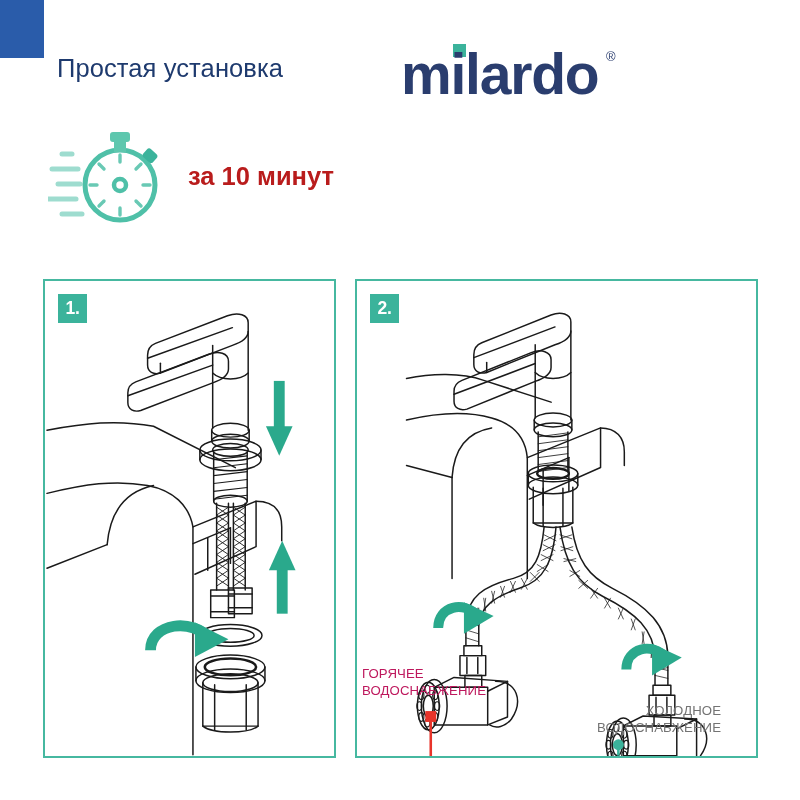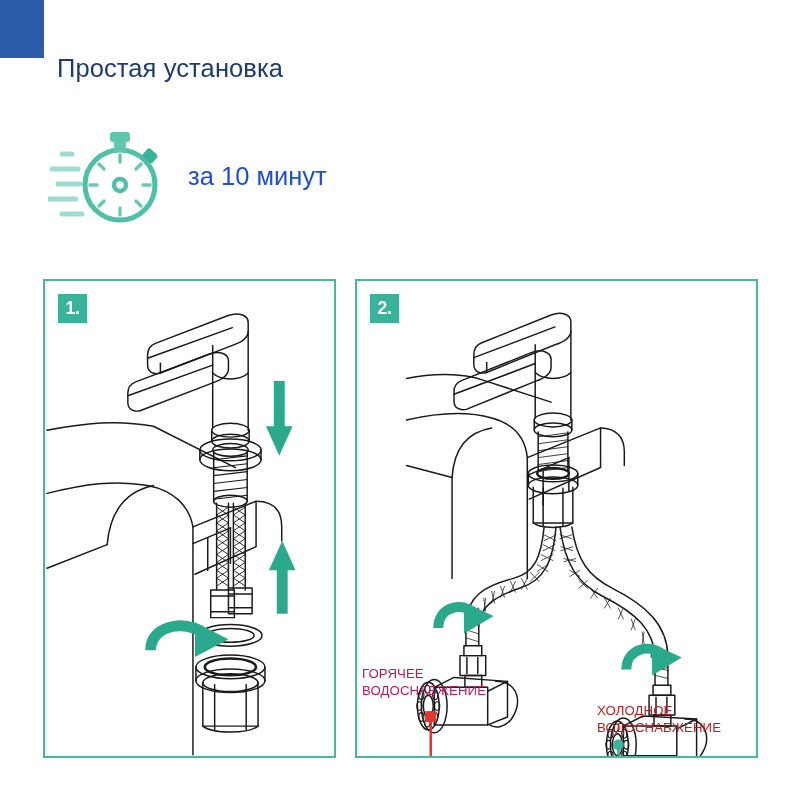--- a/index.html
+++ b/index.html
@@ -134,6 +134,14 @@
 
   <div class="page-title">Простая установка</div>
 
+  <div class="brand">
+    <svg width="230" height="62" viewBox="0 0 230 62" xmlns="http://www.w3.org/2000/svg">
+
+      <rect x="52" y="0" width="13" height="13" fill="#3bb39b"></rect>
+      <text x="0" y="50" font-family="'Liberation Sans', sans-serif" font-size="57" font-weight="700" fill="#2a3d6e" letter-spacing="-1.2">milardo</text>
+      <text x="205" y="17" font-family="'Liberation Sans', sans-serif" font-size="13" fill="#2a3d6e">®</text>
+    </svg>
+  </div>
 
   <div class="stopwatch-row">
 

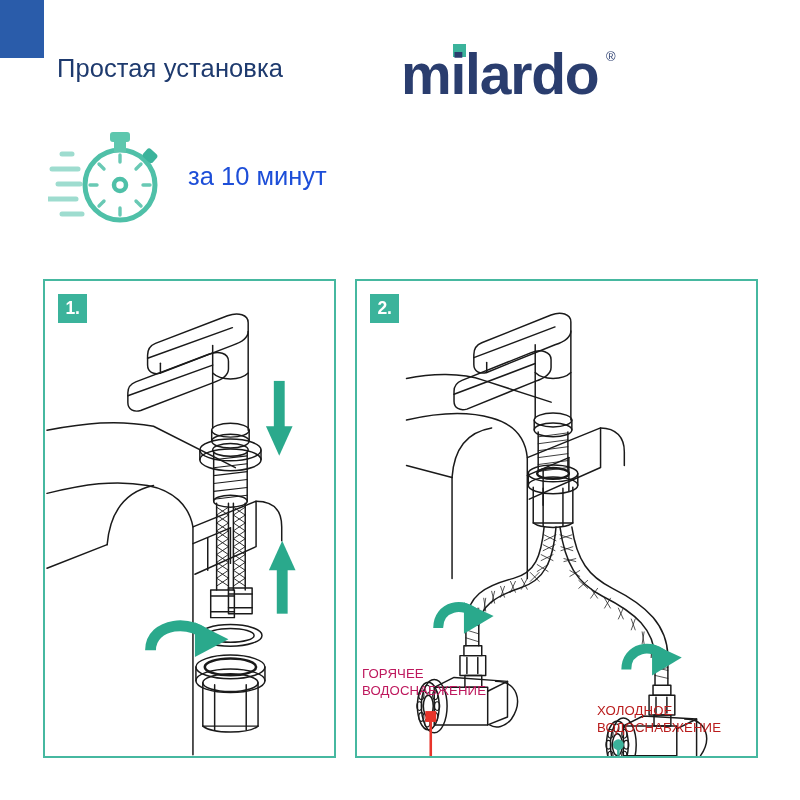--- a/index.html
+++ b/index.html
@@ -73,8 +73,8 @@
     left: 140px;
     top: 34px;
     font-size: 25.5px;
-    font-weight: 400;
-    color: #1d4ed8;
+    font-weight: 700;
+    color: #b91c1c;
     white-space: nowrap;
   }
 

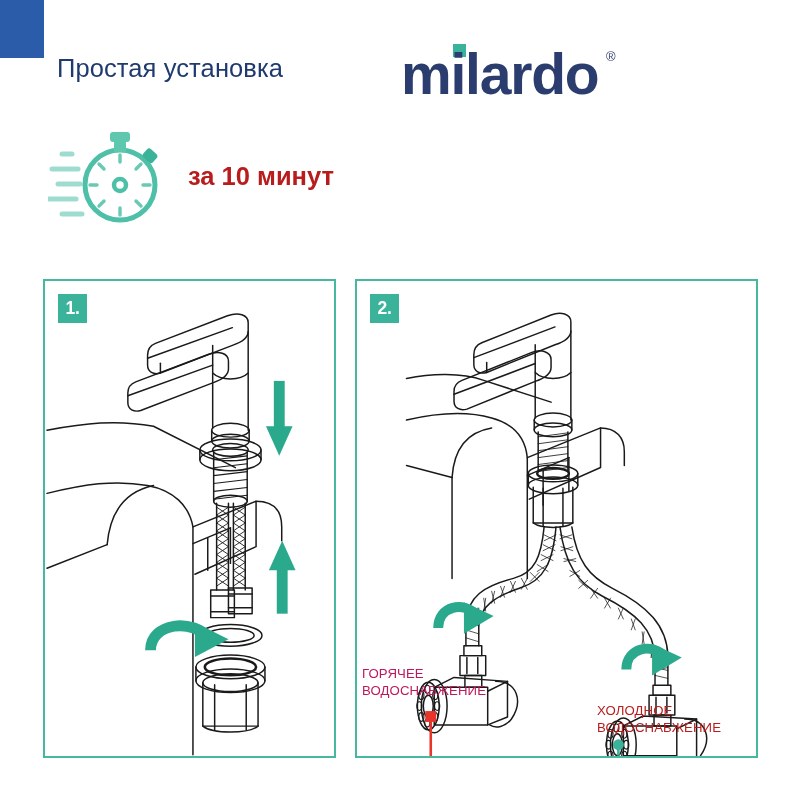--- a/index.html
+++ b/index.html
@@ -123,7 +123,7 @@
     letter-spacing: 0.1px;
   }
   .callout-hot  { left: 362px; top: 666px; color: #be185d; }
-  .callout-cold { left: 597px; top: 703px; color: #b91c1c; }
+  .callout-cold { left: 597px; top: 703px; color: #737373; text-align: right; }
 </style>
 </head>
 <body>

